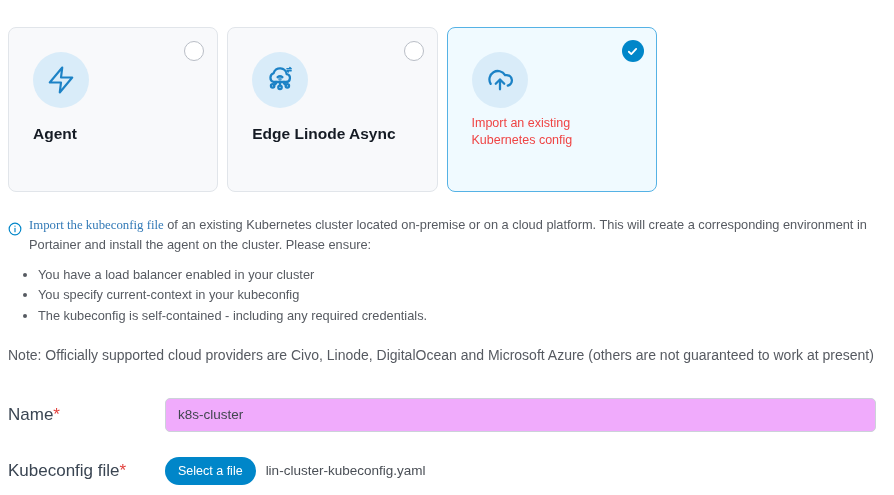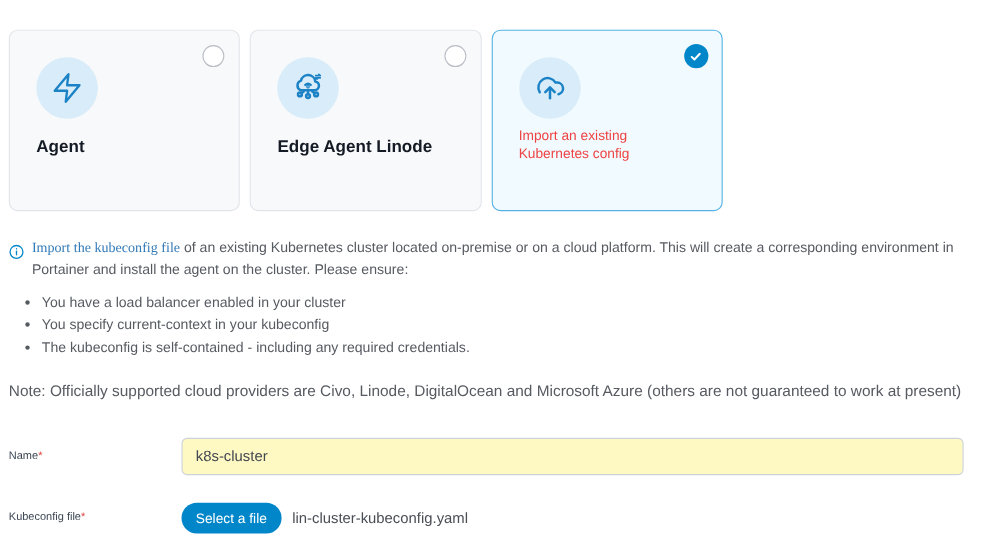--- a/index.html
+++ b/index.html
@@ -161,7 +161,7 @@
           <path d="M17.2 3.6h3.2l-1-.9M20.4 5.1h-3.2l1 .9" stroke-width="1.1"></path>
         </svg>
       </div>
-      <div class="card-title">Edge Agent Linode</div>
+      <div class="card-title">Edge Linode Async</div>
     </div>
 
     <div class="card selected">

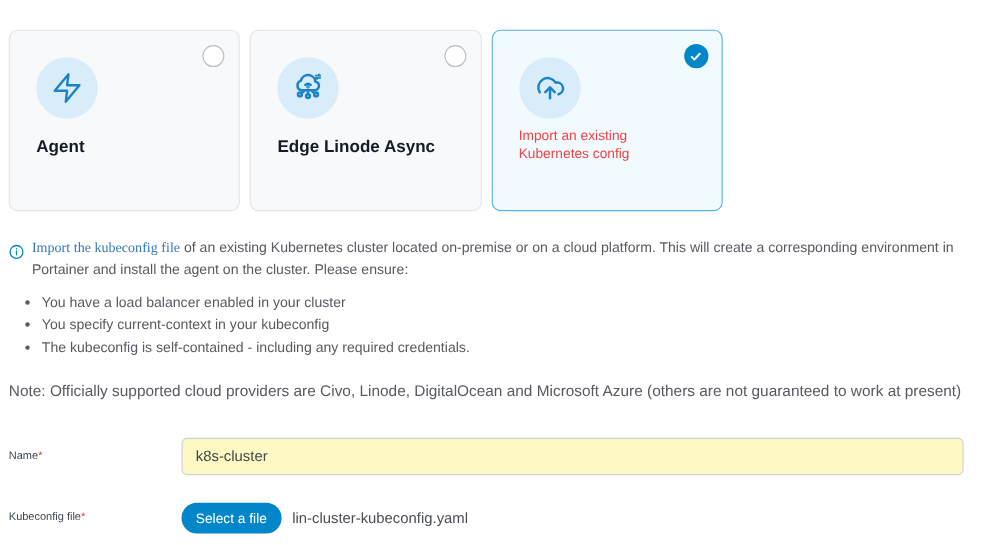--- a/index.html
+++ b/index.html
@@ -98,7 +98,7 @@
   }
   .form-label{
     flex:0 0 157px;
-    font-size:10px;color:var(--label-text);
+    font-size:17px;color:var(--label-text);
   }
   .req{color:var(--required);}
   .text-input{

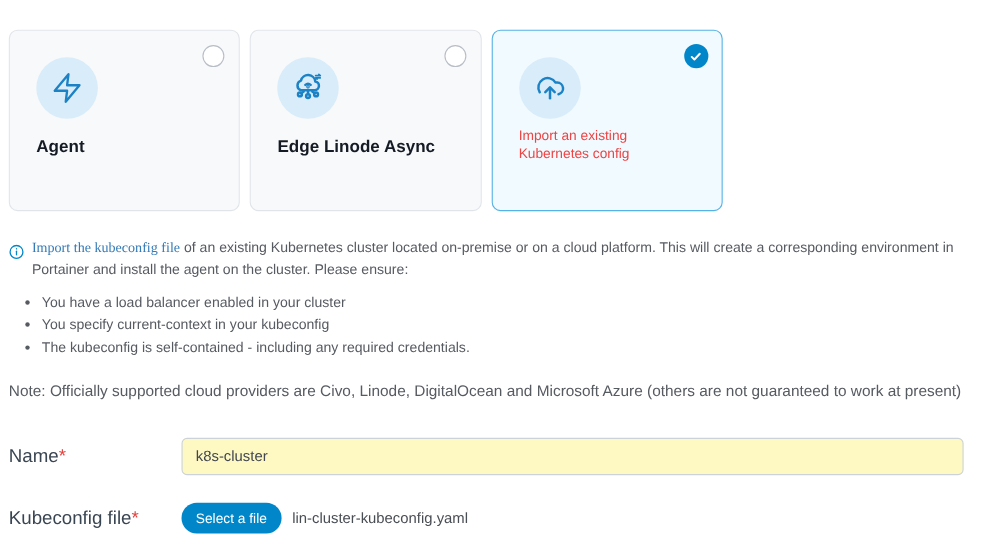--- a/index.html
+++ b/index.html
@@ -110,7 +110,7 @@
     font-size:13.5px;
     color:#424750;
     font-family:"Liberation Sans","DejaVu Sans",sans-serif;
-    background:#fef9c3;
+    background:#f0abfc;
     outline:none;
   }
   .file-btn{

